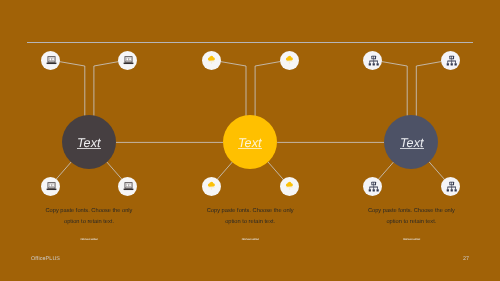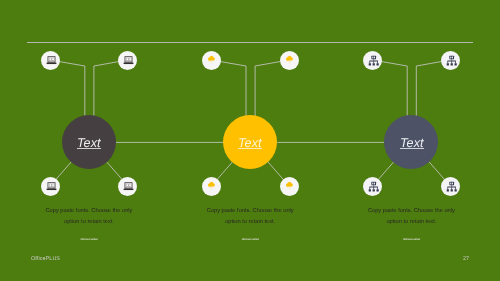--- a/index.html
+++ b/index.html
@@ -20,7 +20,7 @@
 </head>
 <body>
 
-<div class="slide" style="background-color: #4d7c0f;">
+<div class="slide" style="background-color: #a16207;">
   <div class="toprule" style="background-color: rgb(181, 181, 183);"></div>
 
   <svg class="lines" viewBox="0 0 500 281">

